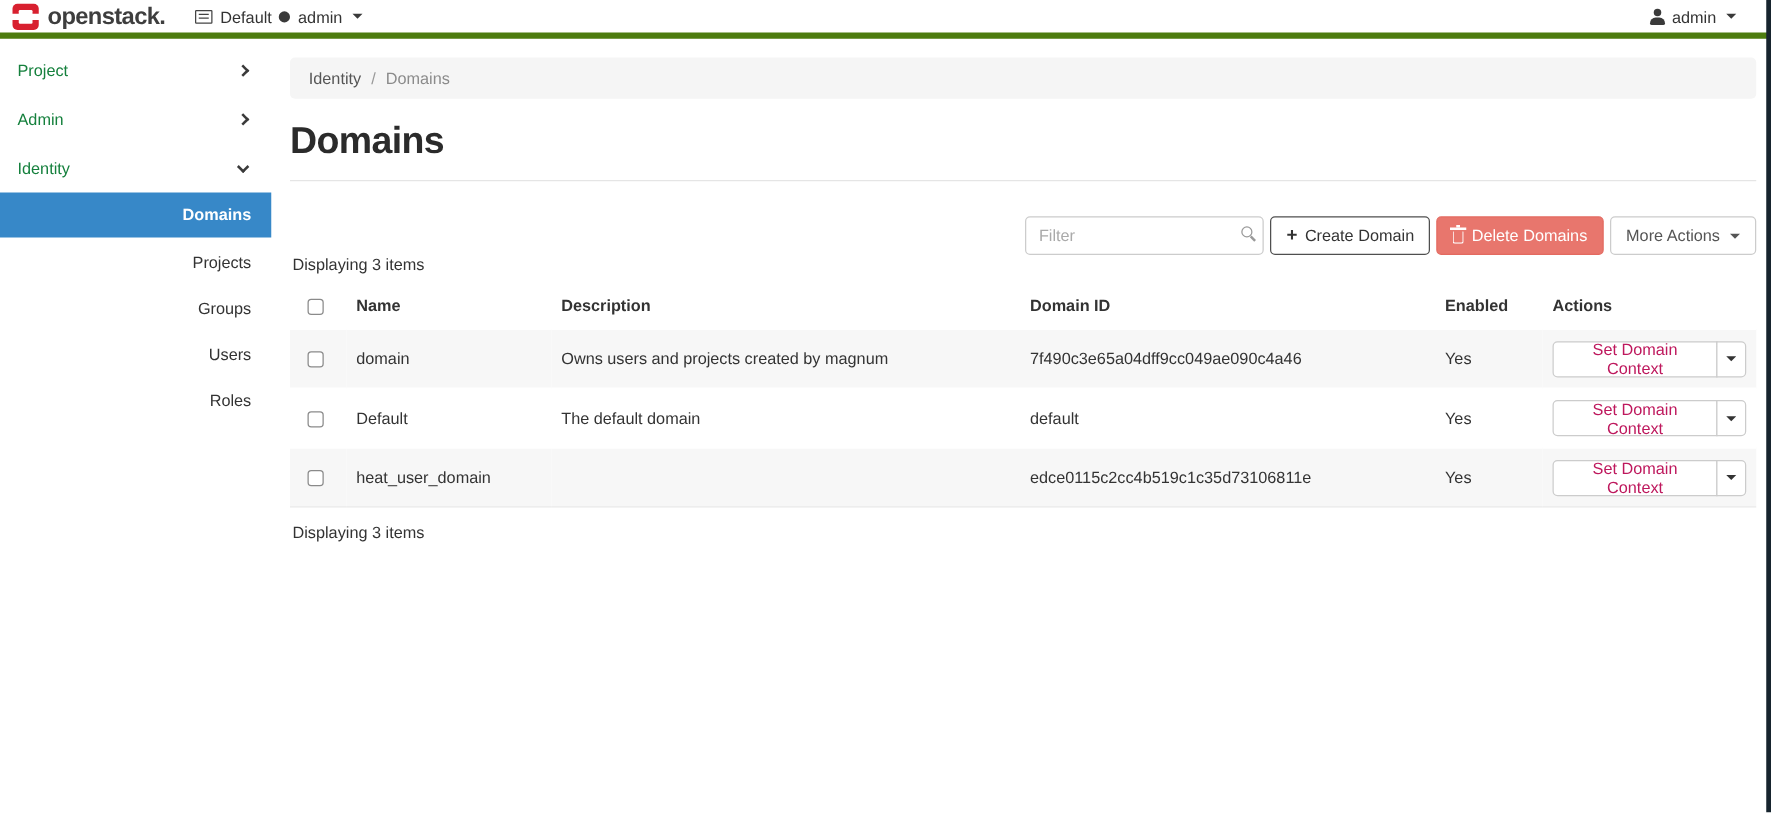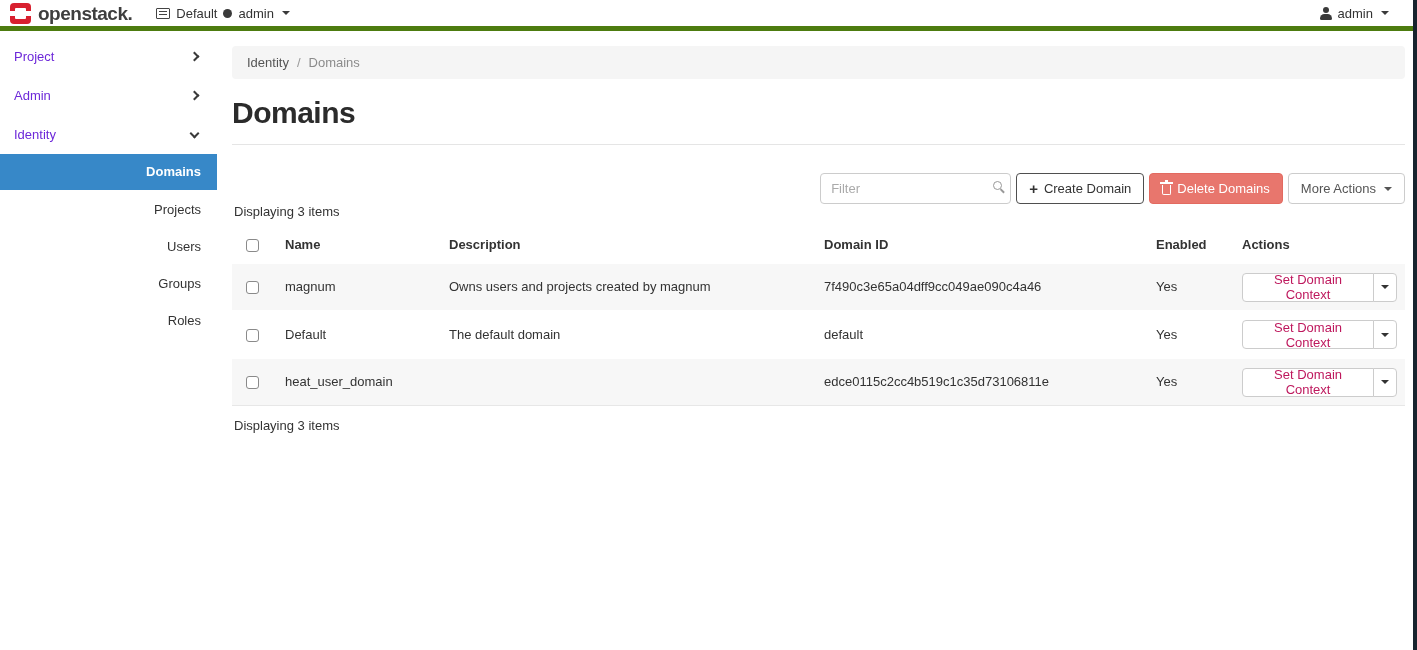--- a/index.html
+++ b/index.html
@@ -39,7 +39,7 @@
   
   .container { display: flex; height: 618px; }
   .sidebar { width: 217px; flex: 0 0 217px; padding-top: 6px; }
-  .side-section { height: 39px; display: flex; align-items: center; justify-content: space-between; padding: 0 19px 0 14px; cursor: pointer; color: #6d28d9; text-align: right; }
+  .side-section { height: 39px; display: flex; align-items: center; justify-content: space-between; padding: 0 19px 0 14px; cursor: pointer; color: #15803d; text-align: right; }
   .chev { display: inline-block; width: 7px; height: 7px; border-top: 2px solid #3a3a3a; border-right: 2px solid #3a3a3a; }
   .chev-right { transform: rotate(45deg); }
   .chev-down { transform: rotate(135deg); margin-top: -3px; }

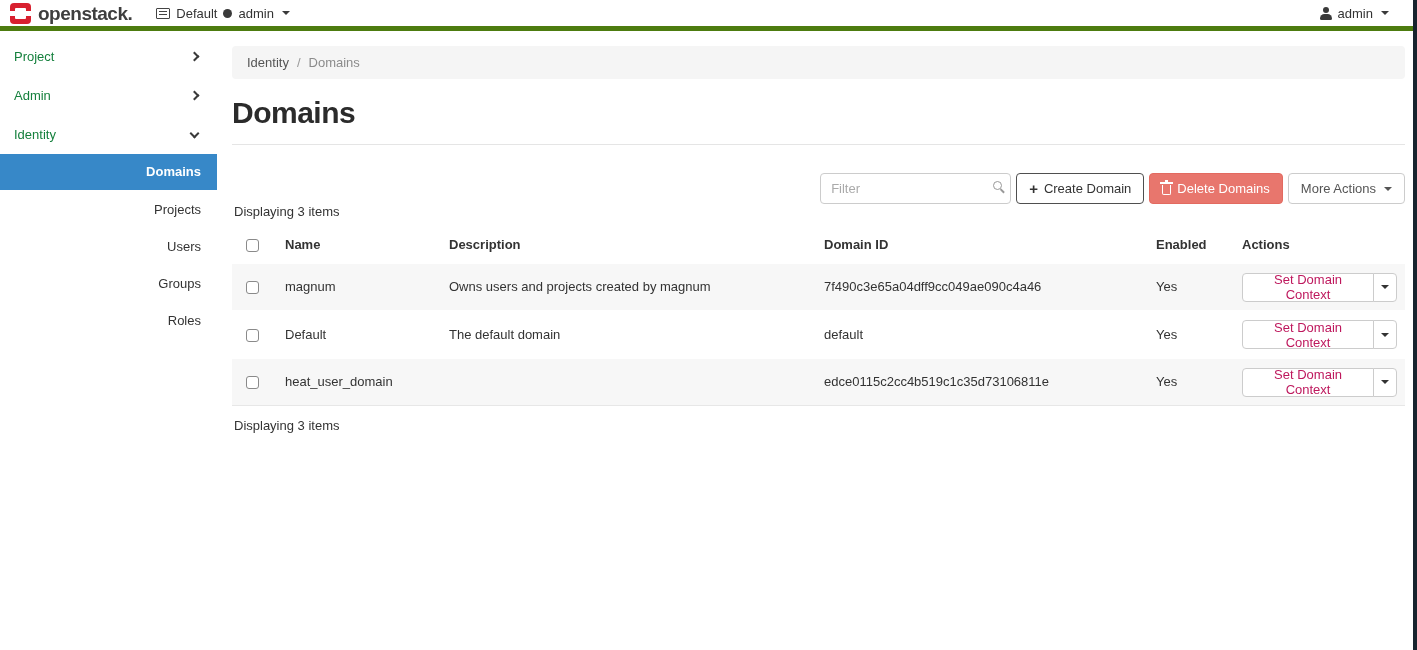--- a/index.html
+++ b/index.html
@@ -133,8 +133,8 @@
     <div class="side-sublist">
       <div class="side-subitem active">Domains</div>
       <div class="side-subitem">Projects</div>
+      <div class="side-subitem">Groups</div>
       <div class="side-subitem">Users</div>
-      <div class="side-subitem">Groups</div>
       <div class="side-subitem">Roles</div>
     </div>
   </div>

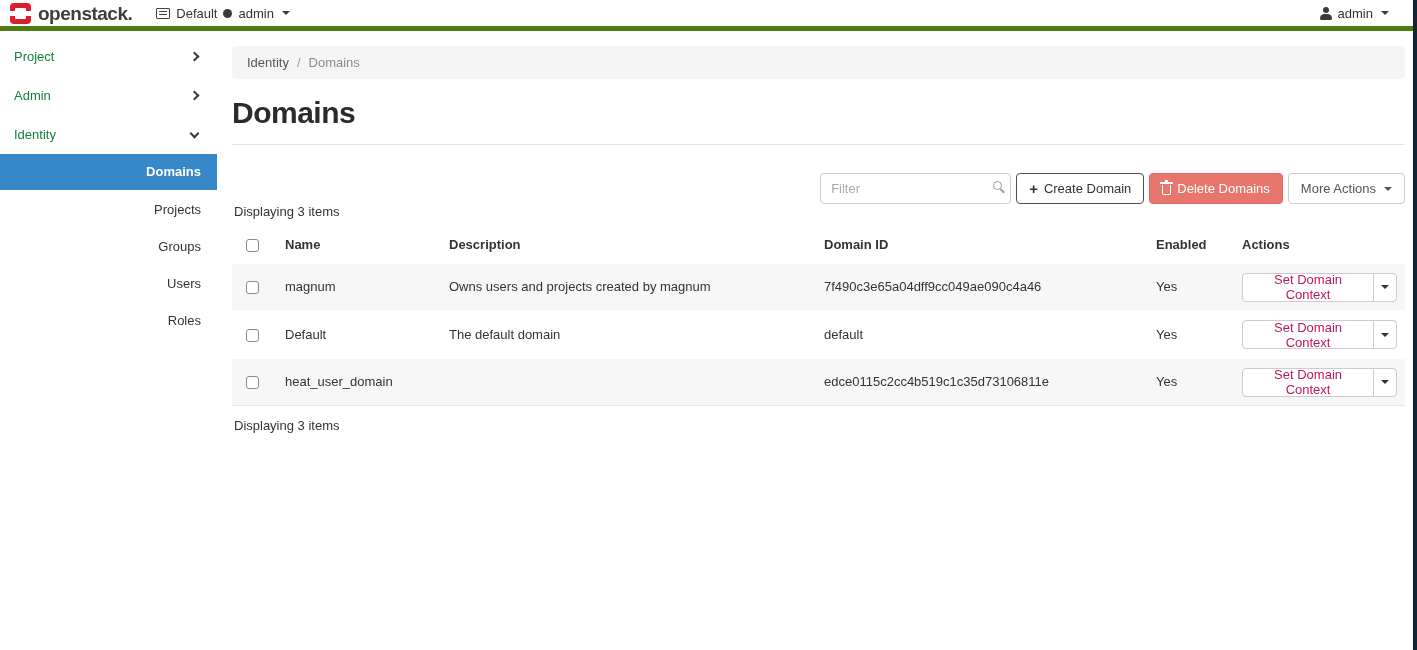--- a/index.html
+++ b/index.html
@@ -192,7 +192,7 @@
       <tbody>
         <tr>
           <td><input type="checkbox" class="cb" style=""></td>
-          <td>magnum</td>
+          <td>domain</td>
           <td>Owns users and projects created by magnum</td>
           <td>7f490c3e65a04dff9cc049ae090c4a46</td>
           <td>Yes</td>

